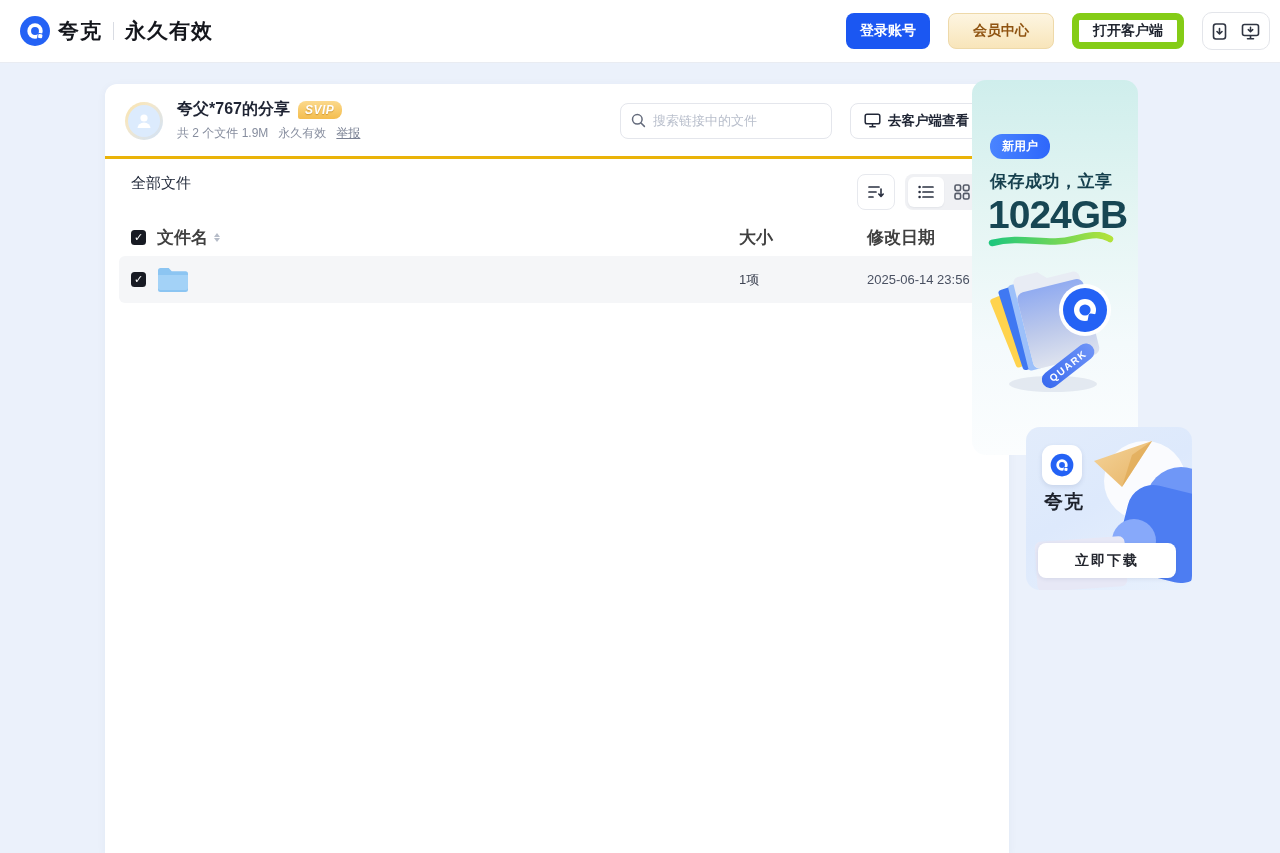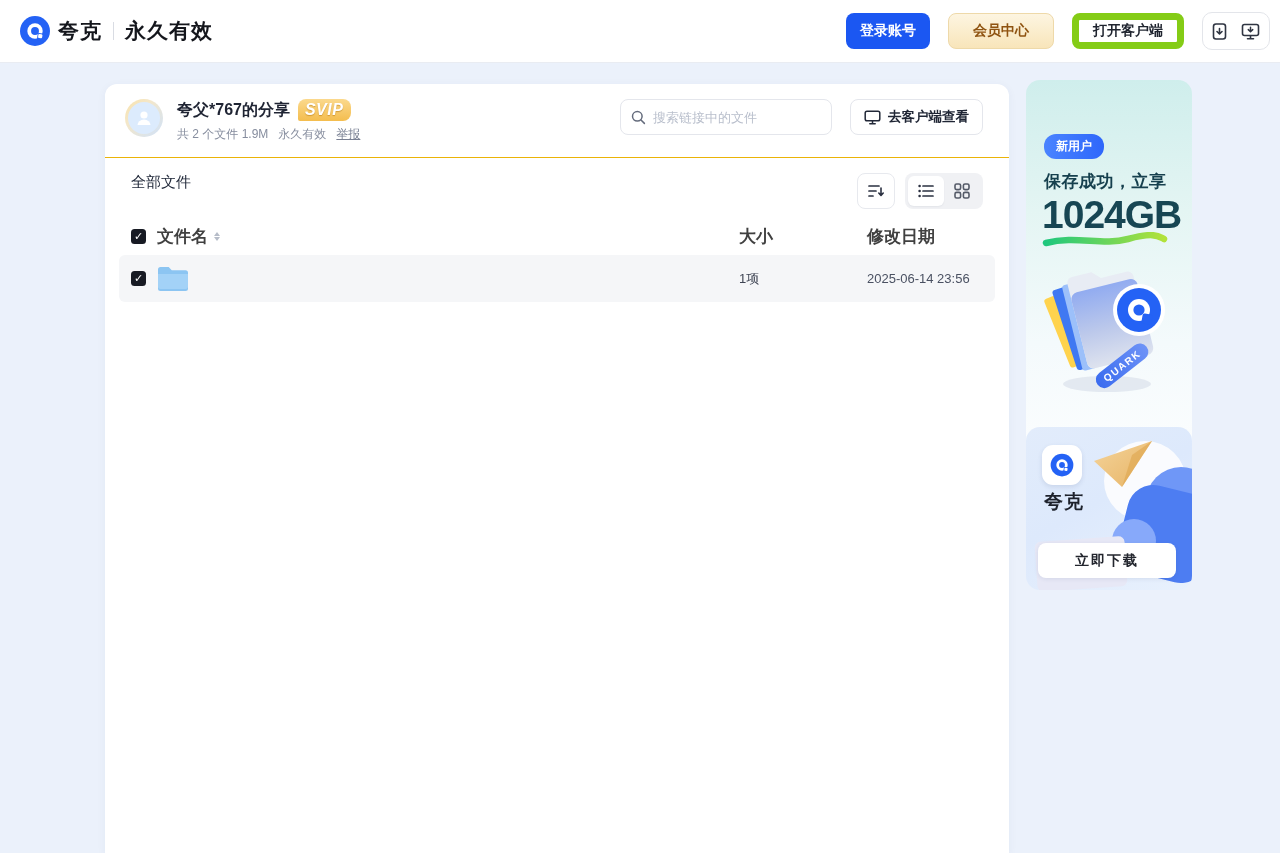--- a/index.html
+++ b/index.html
@@ -36,7 +36,7 @@
     background:#ffffff; border-radius:12px 12px 0 0;
     box-shadow:0 2px 10px rgba(30,50,90,.05);
   }
-  .share-head { display:flex; align-items:flex-start; padding:15px 26px 14px 20px; border-bottom:1px solid #eab308; }
+  .share-head { display:flex; align-items:center; padding:15px 26px 14px 20px; border-bottom:3px solid #eab308; }
   .avatar-ring { width:38px; height:38px; border-radius:50%; padding:3px;
     background:linear-gradient(135deg,#f8e2aa 0%, #f4e7c9 35%, #cfe2fb 100%); flex:0 0 auto;}
   .avatar-inner { width:100%; height:100%; border-radius:50%; background:#dcebfd; display:flex; align-items:center; justify-content:center; }

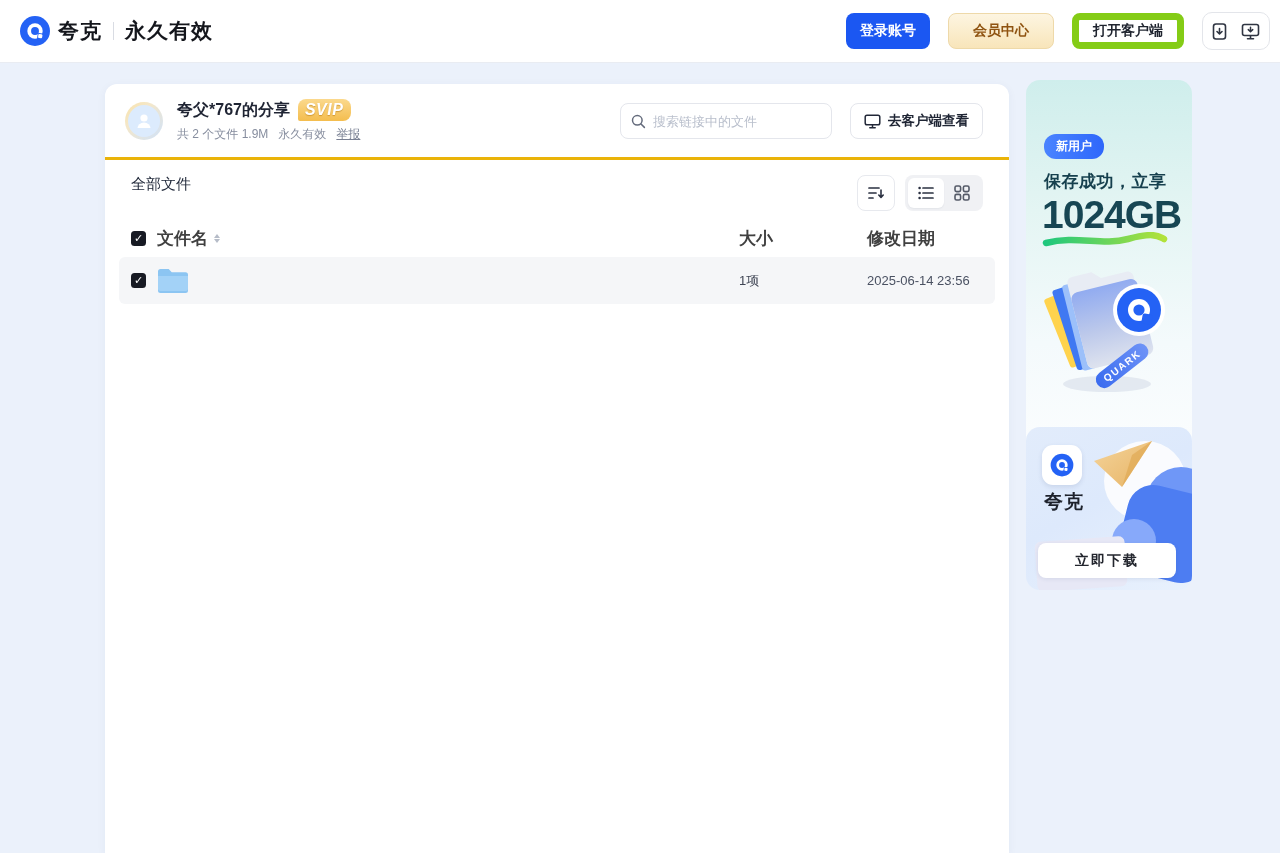--- a/index.html
+++ b/index.html
@@ -44,7 +44,7 @@
   .share-title-row { display:flex; align-items:center; gap:8px; }
   .share-title { font-size:16px; font-weight:bold; color:#1f2433; }
   .svip-badge { display:inline-block; background:linear-gradient(180deg,#fbd98d,#f4bd4e); color:#ffffff;
-    font-size:16px; font-weight:bold; font-style:italic; padding:2px 8px 2px 7px; border-radius:8px 8px 8px 2px;
+    font-size:12px; font-weight:bold; font-style:italic; padding:2px 8px 2px 7px; border-radius:8px 8px 8px 2px;
     letter-spacing:.5px; text-shadow:0 1px 1px rgba(160,100,0,.45); }
   .share-meta { margin-top:5px; font-size:12px; color:#868d9e; display:flex; align-items:center; }
   .share-meta .gap { margin-left:10px; }

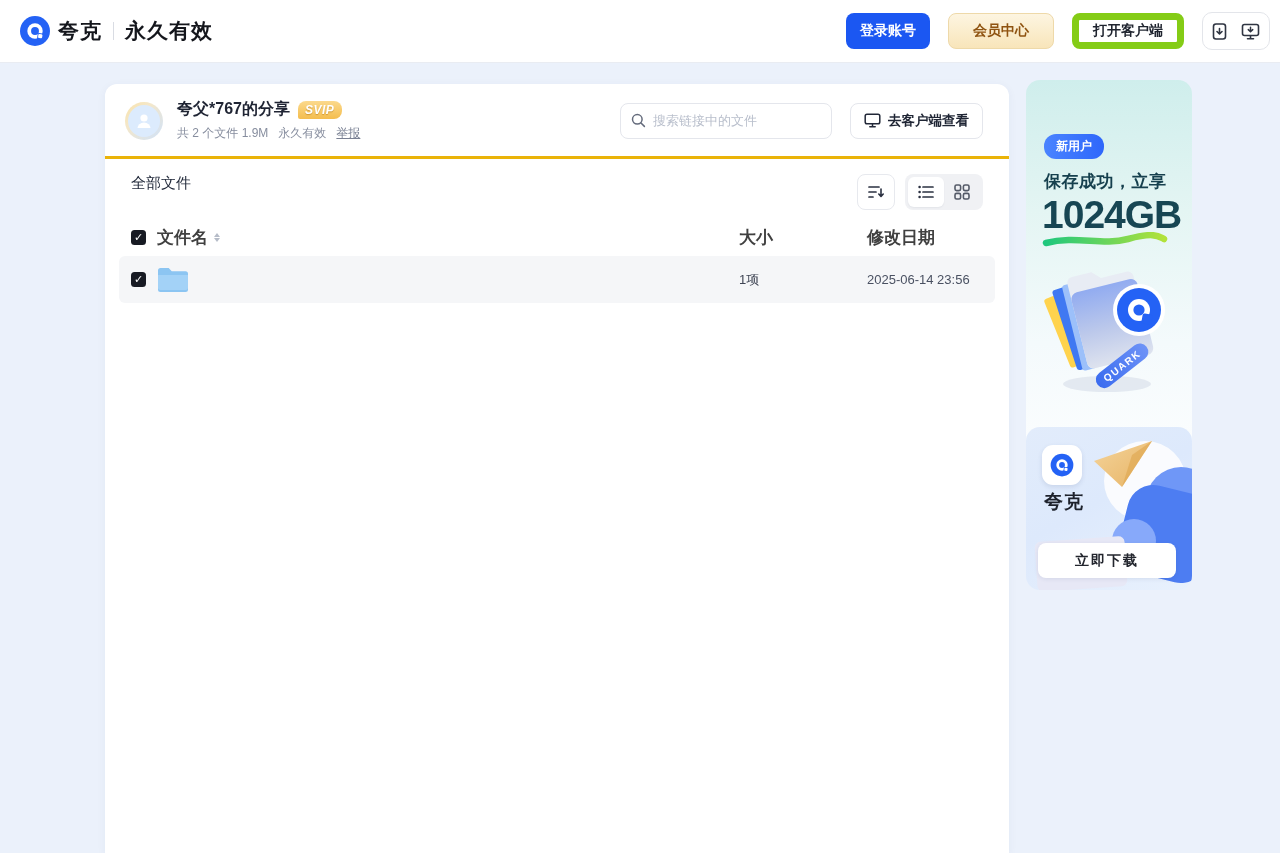--- a/index.html
+++ b/index.html
@@ -86,7 +86,7 @@
   .cell-mod { font-size:13px; color:#4a5162; }
 
   
-  .promo-top { position:absolute; left:1026px; top:80px; width:166px; height:375px; border-radius:14px; overflow:hidden;
+  .promo-top { position:absolute; left:972px; top:80px; width:166px; height:375px; border-radius:14px; overflow:hidden;
     background:linear-gradient(180deg,#cfeeec 0%, #e4f5f3 35%, #f4fafc 70%, #fbfdfe 100%); }
   .newuser-badge { display:inline-block; margin:54px 0 0 18px; background:linear-gradient(90deg,#4a84ff,#2e67fb);
     color:#fff; font-size:12px; font-weight:bold; padding:4px 12px; border-radius:12px; }

